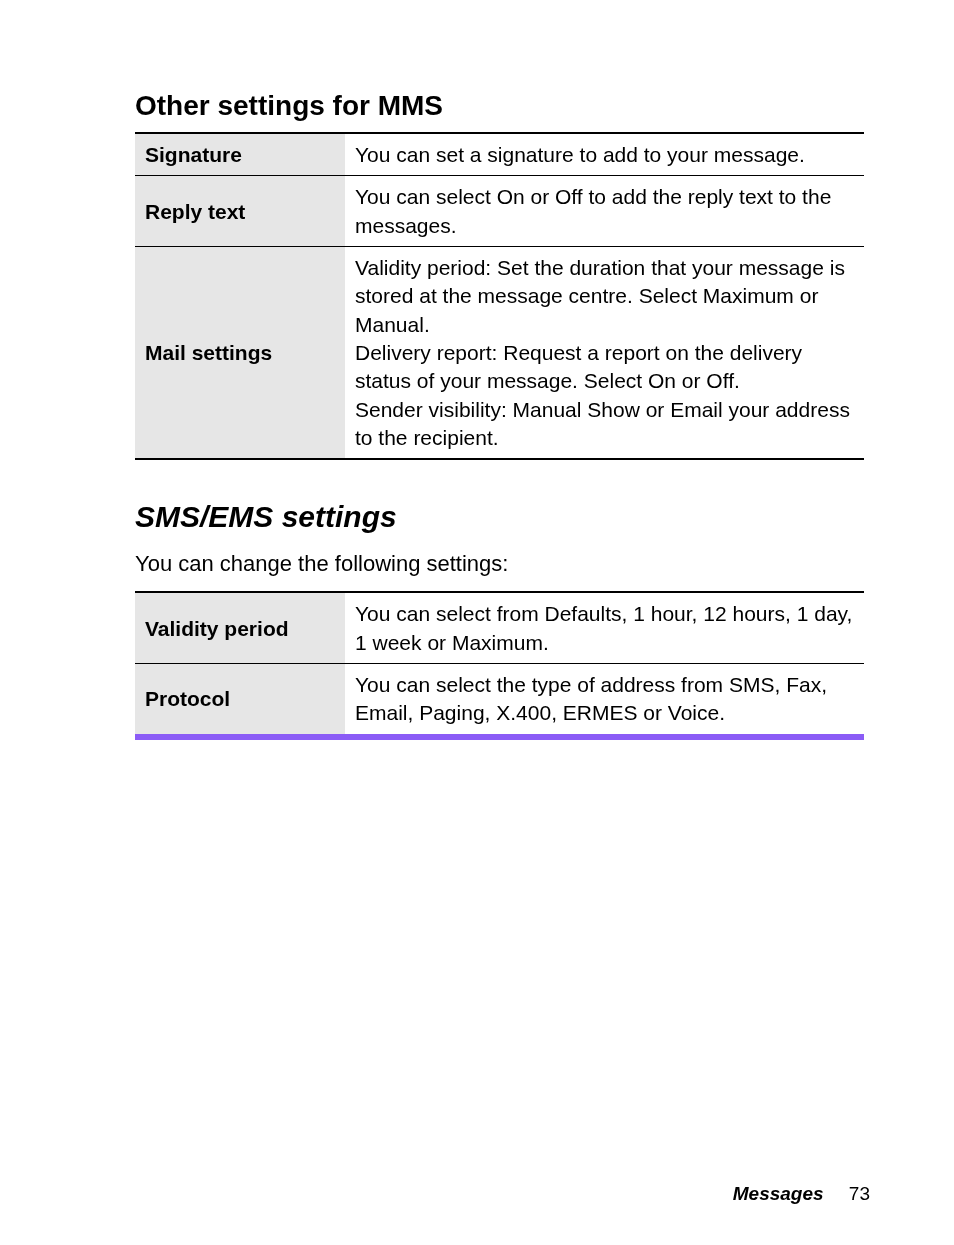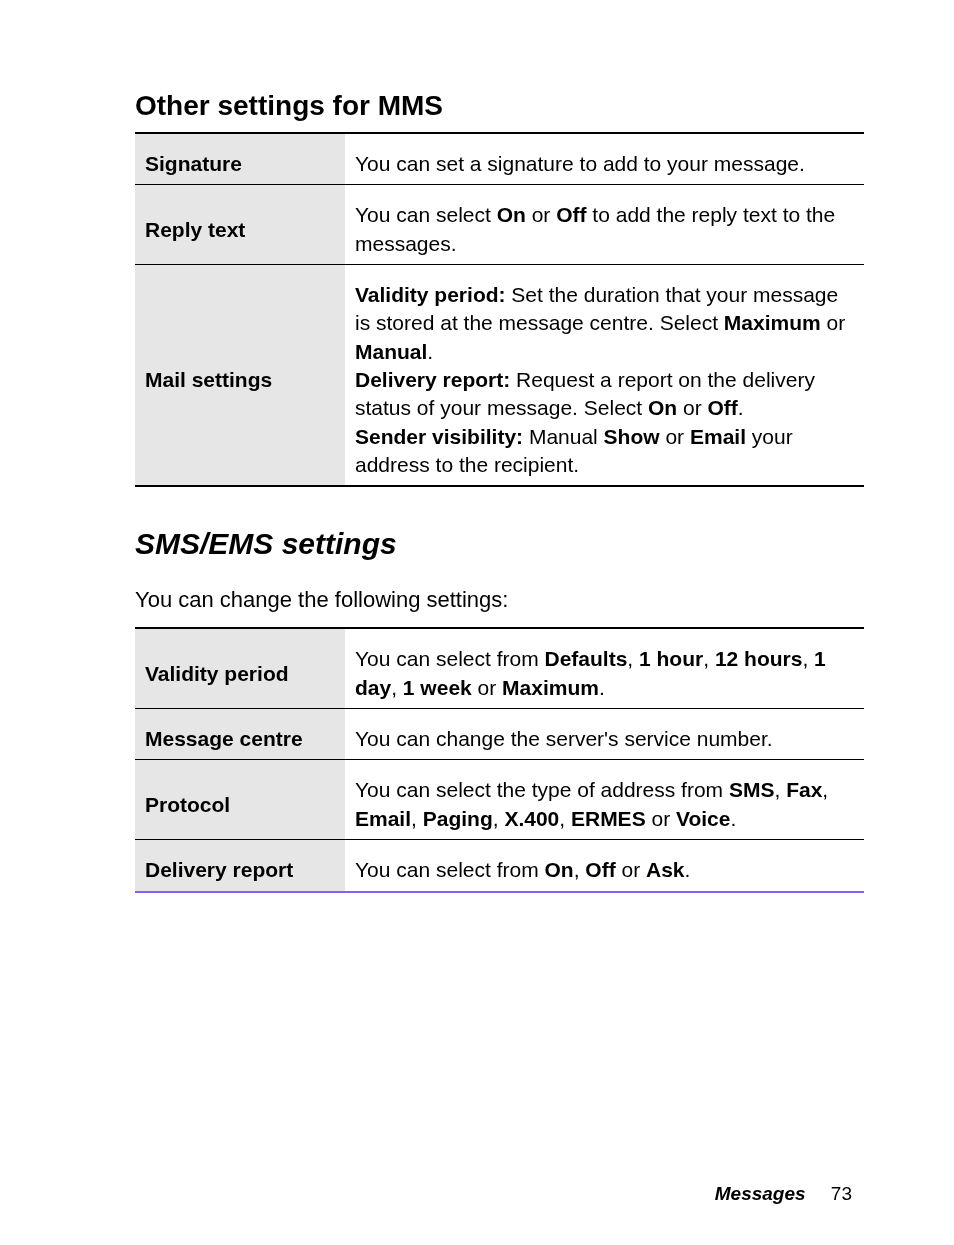--- a/index.html
+++ b/index.html
@@ -48,7 +48,7 @@
     }
     td, th {
       border-top: 1px solid #000;
-      padding: 16px 10px 6px 10px;
+      padding: 7px 10px 6px 10px;
       vertical-align: middle;
       text-align: left;
     }

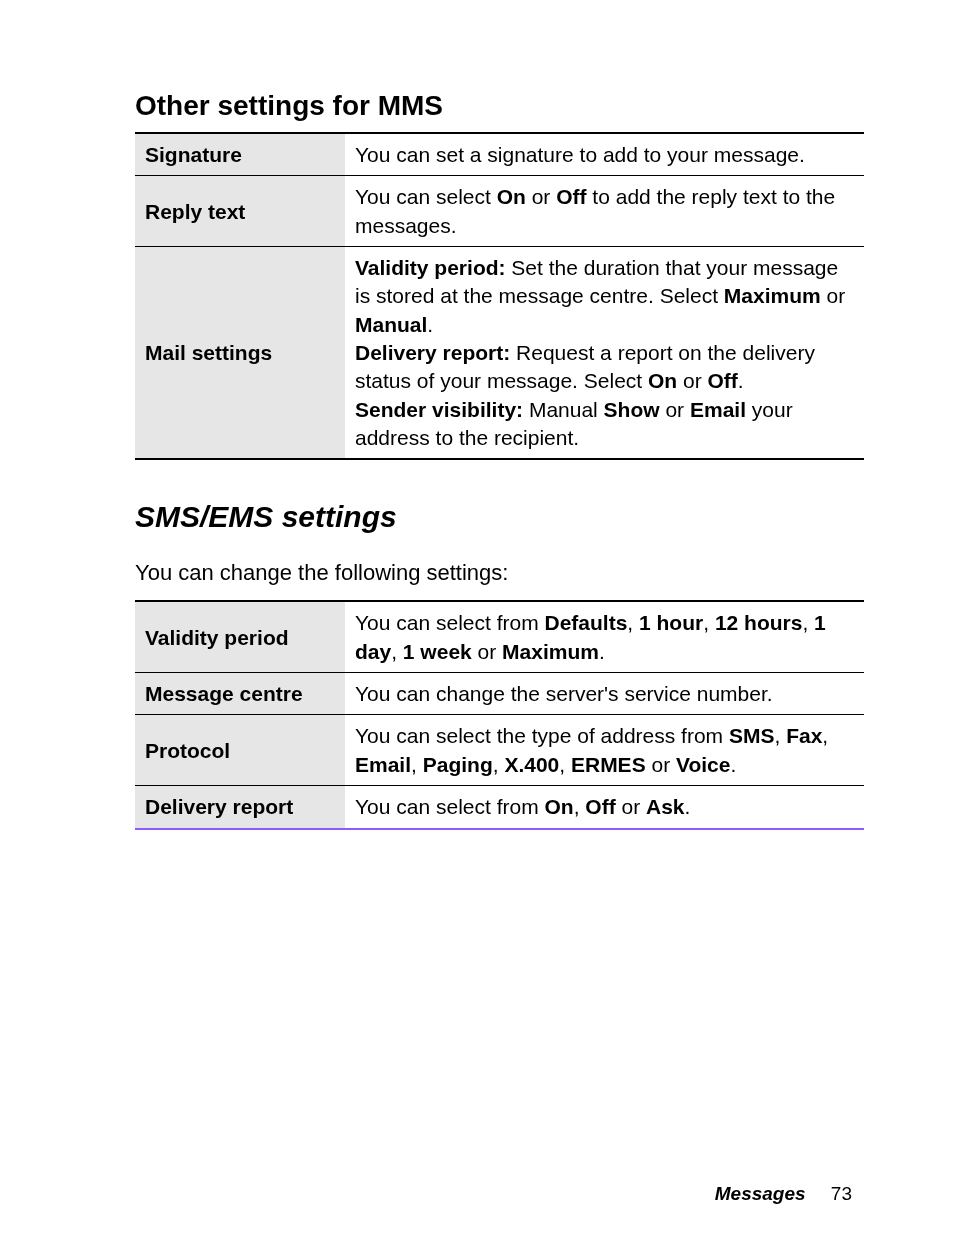--- a/index.html
+++ b/index.html
@@ -61,7 +61,7 @@
       width: 210px;
     }
     .b {
-      font-weight: bold;
+      font-weight: normal;
     }
     .footer {
       position: absolute;

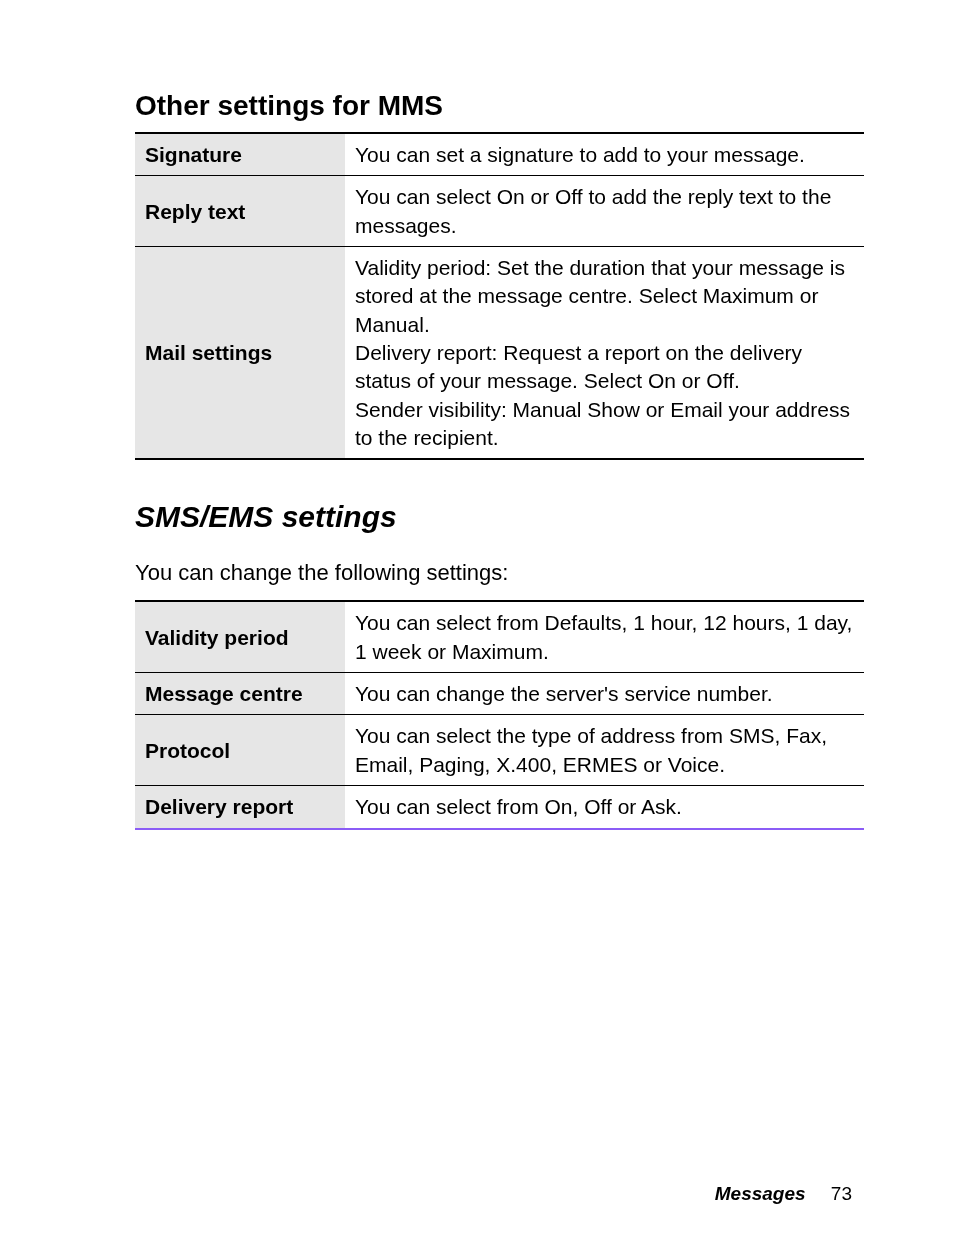--- a/index.html
+++ b/index.html
@@ -26,7 +26,7 @@
       font-weight: bold;
       font-style: italic;
       margin-top: 40px;
-      margin-bottom: 26px;
+      margin-bottom: 17px;
     }
     .intro {
       font-size: 22px;

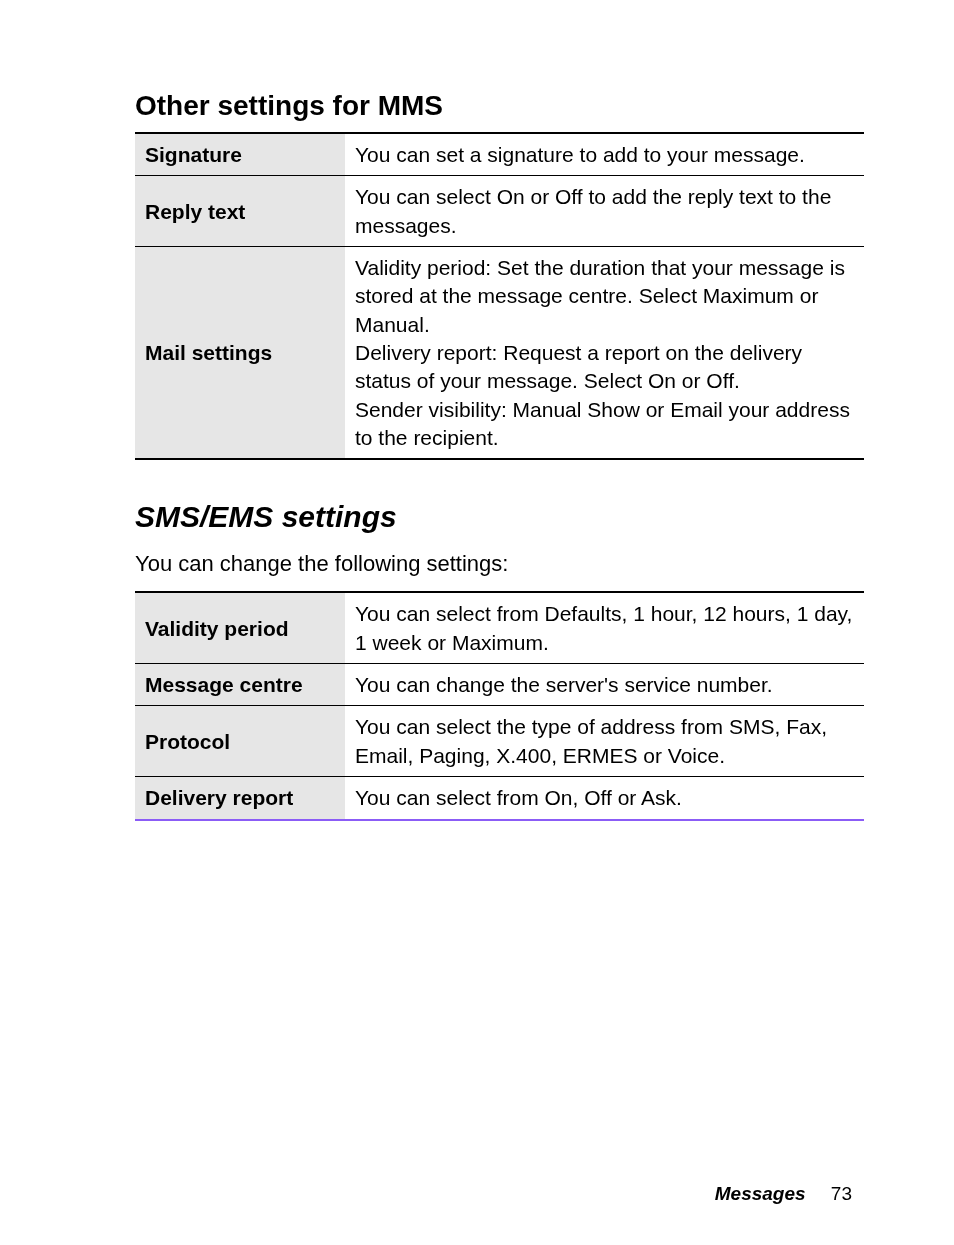--- a/index.html
+++ b/index.html
@@ -44,7 +44,7 @@
     }
     table.sms {
       border-top: 2px solid #000;
-      border-bottom: 2px solid #8b5cf6;
+      border-bottom: 6px solid #8b5cf6;
     }
     td, th {
       border-top: 1px solid #000;

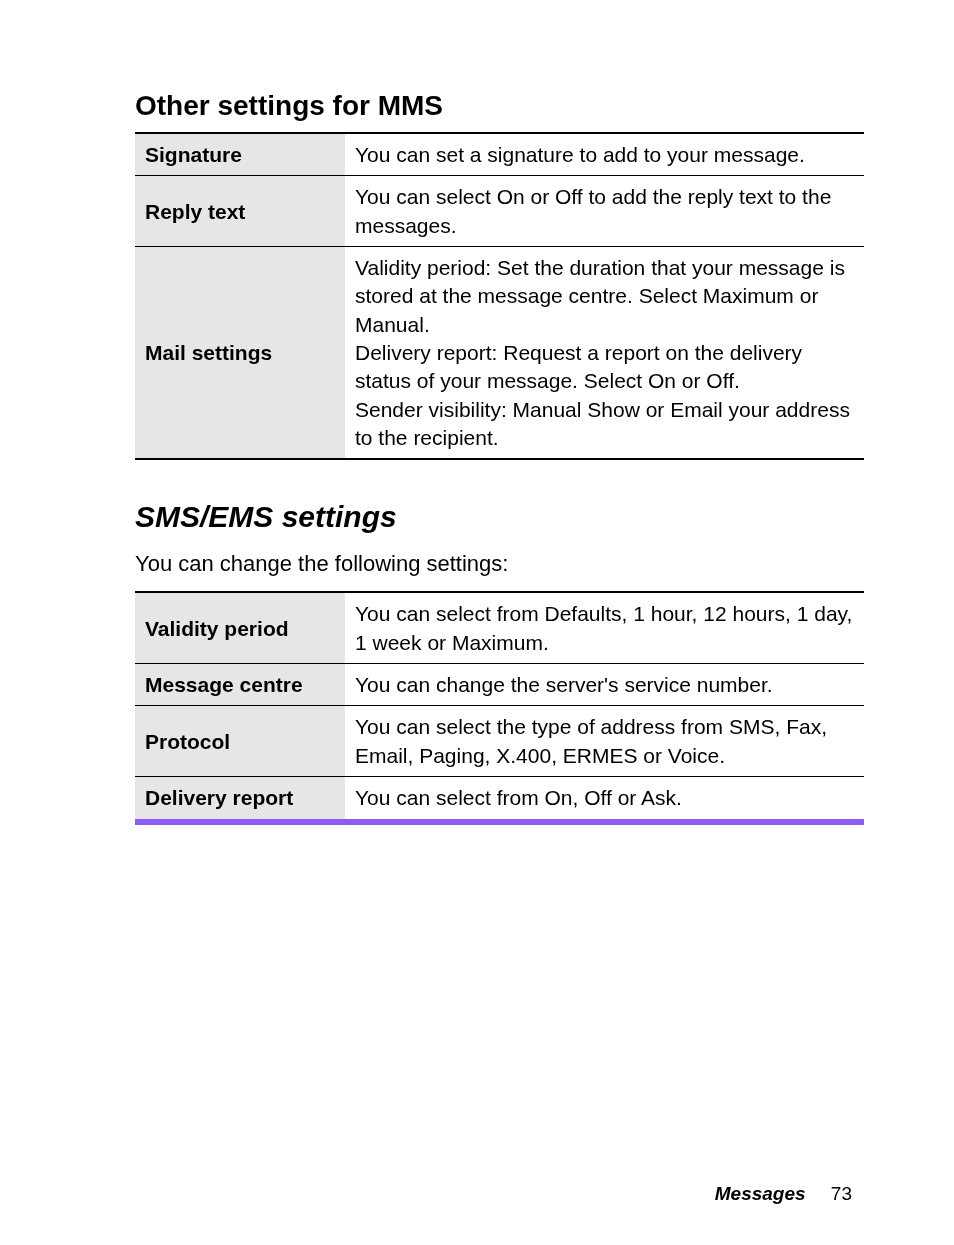--- a/index.html
+++ b/index.html
@@ -111,10 +111,6 @@
     <td><span>You can select from </span><span class="b">Defaults</span><span>, </span><span class="b">1 hour</span><span>, </span><span class="b">12 hours</span><span>, </span><span class="b">1 day</span><span>, </span><span class="b">1 week</span><span> or </span><span class="b">Maximum</span><span>.</span></td>
   </tr>
   <tr>
-    <th>Message centre</th>
-    <td>You can change the server's service number.</td>
-  </tr>
-  <tr>
     <th>Protocol</th>
     <td><span>You can select the type of address from </span><span class="b">SMS</span><span>, </span><span class="b">Fax</span><span>, </span><span class="b">Email</span><span>, </span><span class="b">Paging</span><span>, </span><span class="b">X.400</span><span>, </span><span class="b">ERMES</span><span> or </span><span class="b">Voice</span><span>.</span></td>
   </tr>

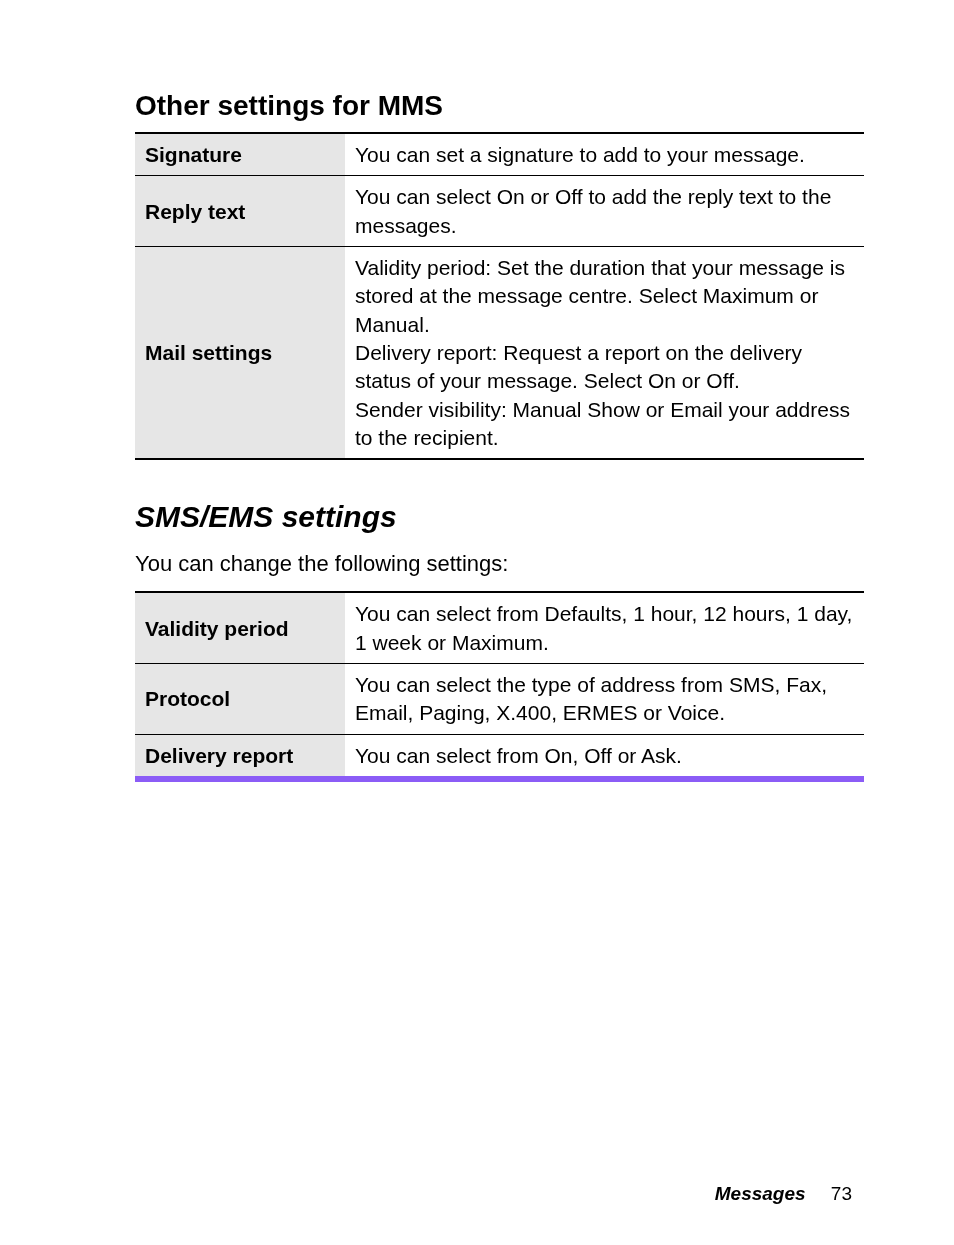--- a/index.html
+++ b/index.html
@@ -114,10 +114,6 @@
     <th>Protocol</th>
     <td><span>You can select the type of address from </span><span class="b">SMS</span><span>, </span><span class="b">Fax</span><span>, </span><span class="b">Email</span><span>, </span><span class="b">Paging</span><span>, </span><span class="b">X.400</span><span>, </span><span class="b">ERMES</span><span> or </span><span class="b">Voice</span><span>.</span></td>
   </tr>
-  <tr>
-    <th>Delivery report</th>
-    <td><span>You can select from </span><span class="b">On</span><span>, </span><span class="b">Off</span><span> or </span><span class="b">Ask</span><span>.</span></td>
-  </tr>
 </tbody>
   </table>
 

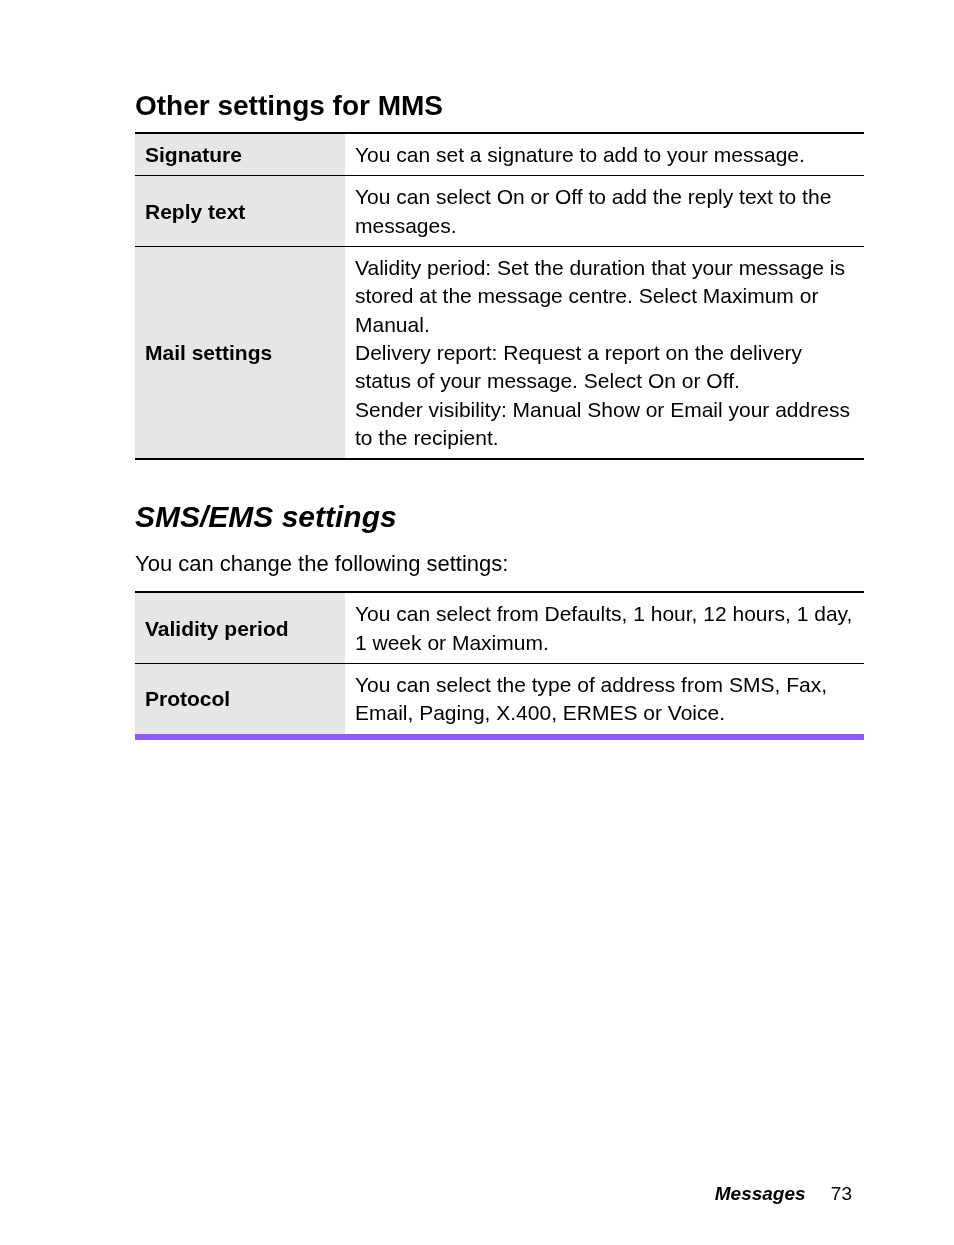--- a/index.html
+++ b/index.html
@@ -66,7 +66,7 @@
     .footer {
       position: absolute;
       bottom: 40px;
-      right: 102px;
+      right: 84px;
       font-size: 19px;
     }
     .footer .chapter {

